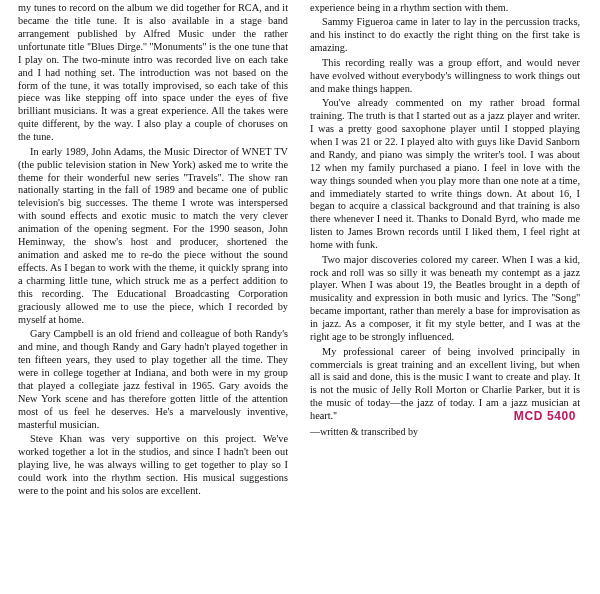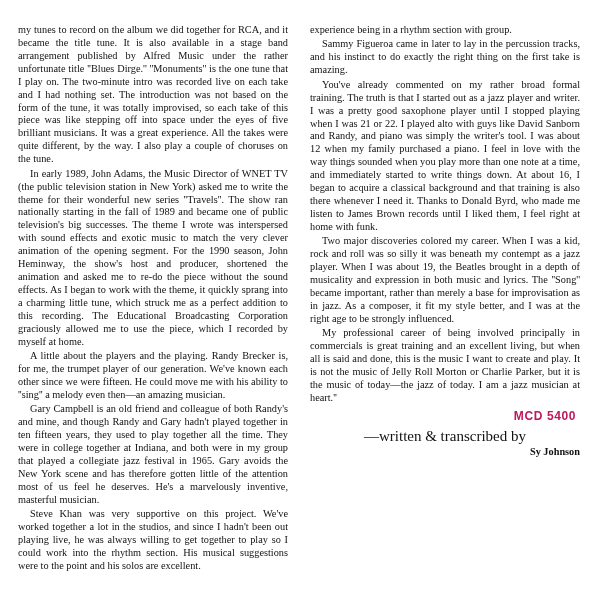--- a/index.html
+++ b/index.html
@@ -19,7 +19,7 @@
     width: 600px;
     height: 423px;
     box-sizing: border-box;
-    padding: 24px 18px 10px 18px;
+    padding: 2px 18px 10px 18px;
   }
   .columns {
     display: flex;

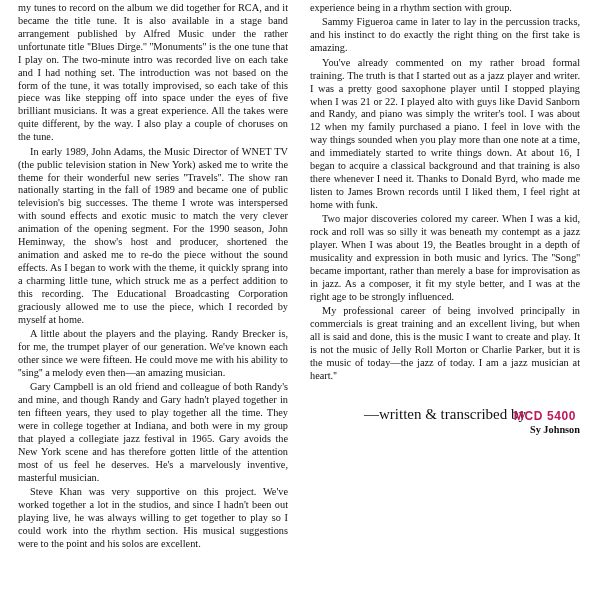--- a/index.html
+++ b/index.html
@@ -83,7 +83,7 @@
     </div>
 
     <div class="col">
-      <p class="para noindent">experience being in a rhythm section with group.</p>
+      <p class="para noindent">experience being in a rhythm section with them.</p>
       <p class="para indent">Sammy Figueroa came in later to lay in the percussion tracks, and his instinct to do exactly the right thing on the first take is amazing.</p>
       <p class="para indent">You've already commented on my rather broad formal training. The truth is that I started out as a jazz player and writer. I was a pretty good saxophone player until I stopped playing when I was 21 or 22. I played alto with guys like David Sanborn and Randy, and piano was simply the writer's tool. I was about 12 when my family purchased a piano. I feel in love with the way things sounded when you play more than one note at a time, and immediately started to write things down. At about 16, I began to acquire a classical background and that training is also there whenever I need it. Thanks to Donald Byrd, who made me listen to James Brown records until I liked them, I feel right at home with funk.</p>
       <p class="para indent">Two major discoveries colored my career. When I was a kid, rock and roll was so silly it was beneath my contempt as a jazz player. When I was about 19, the Beatles brought in a depth of musicality and expression in both music and lyrics. The ''Song'' became important, rather than merely a base for improvisation as in jazz. As a composer, it fit my style better, and I was at the right age to be strongly influenced.</p>

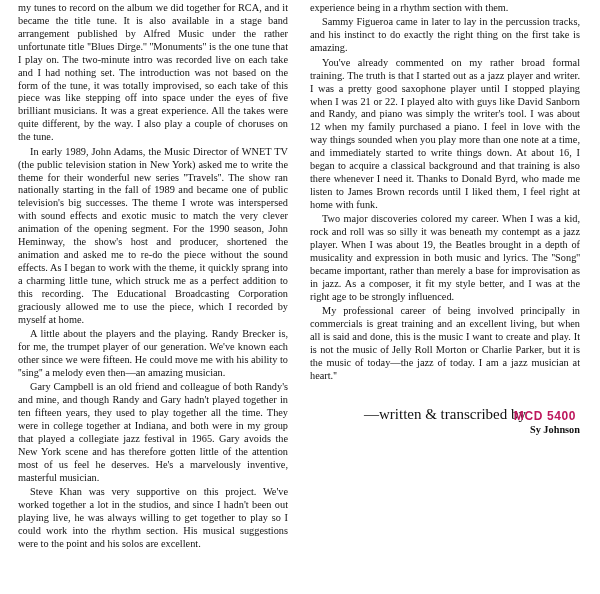--- a/index.html
+++ b/index.html
@@ -85,6 +85,7 @@
     <div class="col">
       <p class="para noindent">experience being in a rhythm section with them.</p>
       <p class="para indent">Sammy Figueroa came in later to lay in the percussion tracks, and his instinct to do exactly the right thing on the first take is amazing.</p>
+      <p class="para indent">This recording really was a group effort, and would never have evolved without everybody's willingness to work things out and make things happen.</p>
       <p class="para indent">You've already commented on my rather broad formal training. The truth is that I started out as a jazz player and writer. I was a pretty good saxophone player until I stopped playing when I was 21 or 22. I played alto with guys like David Sanborn and Randy, and piano was simply the writer's tool. I was about 12 when my family purchased a piano. I feel in love with the way things sounded when you play more than one note at a time, and immediately started to write things down. At about 16, I began to acquire a classical background and that training is also there whenever I need it. Thanks to Donald Byrd, who made me listen to James Brown records until I liked them, I feel right at home with funk.</p>
       <p class="para indent">Two major discoveries colored my career. When I was a kid, rock and roll was so silly it was beneath my contempt as a jazz player. When I was about 19, the Beatles brought in a depth of musicality and expression in both music and lyrics. The ''Song'' became important, rather than merely a base for improvisation as in jazz. As a composer, it fit my style better, and I was at the right age to be strongly influenced.</p>
       <p class="para indent">My professional career of being involved principally in commercials is great training and an excellent living, but when all is said and done, this is the music I want to create and play. It is not the music of Jelly Roll Morton or Charlie Parker, but it is the music of today—the jazz of today. I am a jazz musician at heart.''</p>

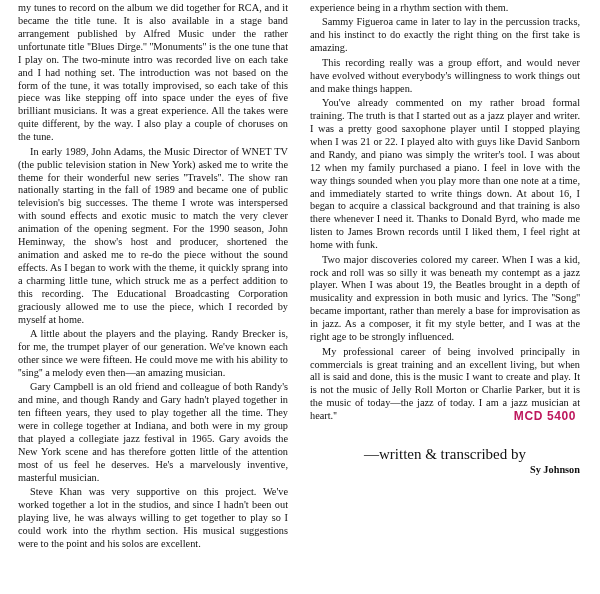--- a/index.html
+++ b/index.html
@@ -76,7 +76,6 @@
     <div class="col">
       <p class="para noindent">my tunes to record on the album we did together for RCA, and it became the title tune. It is also available in a stage band arrangement published by Alfred Music under the rather unfortunate title ''Blues Dirge.'' ''Monuments'' is the one tune that I play on. The two-minute intro was recorded live on each take and I had nothing set. The introduction was not based on the form of the tune, it was totally improvised, so each take of this piece was like stepping off into space under the eyes of five brilliant musicians. It was a great experience. All the takes were quite different, by the way. I also play a couple of choruses on the tune.</p>
       <p class="para indent">In early 1989, John Adams, the Music Director of WNET TV (the public television station in New York) asked me to write the theme for their wonderful new series ''Travels''. The show ran nationally starting in the fall of 1989 and became one of public television's big successes. The theme I wrote was interspersed with sound effects and exotic music to match the very clever animation of the opening segment. For the 1990 season, John Heminway, the show's host and producer, shortened the animation and asked me to re-do the piece without the sound effects. As I began to work with the theme, it quickly sprang into a charming little tune, which struck me as a perfect addition to this recording. The Educational Broadcasting Corporation graciously allowed me to use the piece, which I recorded by myself at home.</p>
-      <p class="para indent">A little about the players and the playing. Randy Brecker is, for me, the trumpet player of our generation. We've known each other since we were fifteen. He could move me with his ability to ''sing'' a melody even then—an amazing musician.</p>
       <p class="para indent">Gary Campbell is an old friend and colleague of both Randy's and mine, and though Randy and Gary hadn't played together in ten fifteen years, they used to play together all the time. They were in college together at Indiana, and both were in my group that played a collegiate jazz festival in 1965. Gary avoids the New York scene and has therefore gotten little of the attention most of us feel he deserves. He's a marvelously inventive, masterful musician.</p>
       <p class="para indent">Steve Khan was very supportive on this project. We've worked together a lot in the studios, and since I hadn't been out playing live, he was always willing to get together to play so I could work into the rhythm section. His musical suggestions were to the point and his solos are excellent.</p>
 

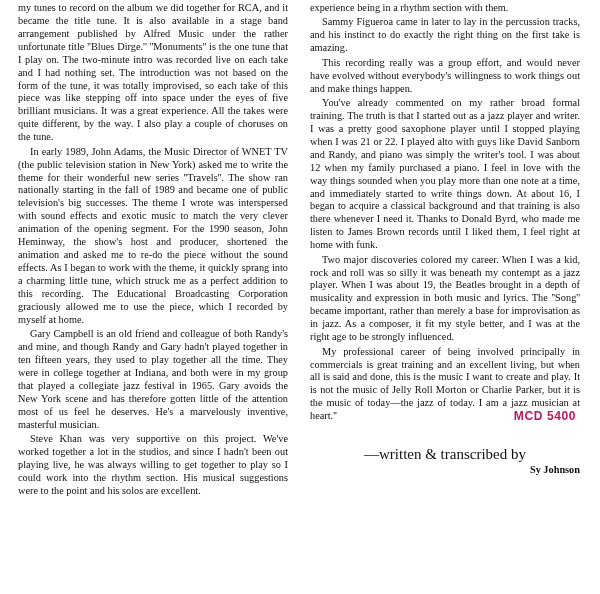--- a/index.html
+++ b/index.html
@@ -45,10 +45,10 @@
     text-indent: 0;
   }
   .sig-line {
-    margin-top: 22px;
-    font-size: 15px;
+    margin-top: 3px;
+    font-size: 10px;
     line-height: 1.25;
-    text-align: center;
+    text-align: left;
   }
   .sig-name {
     font-weight: bold;

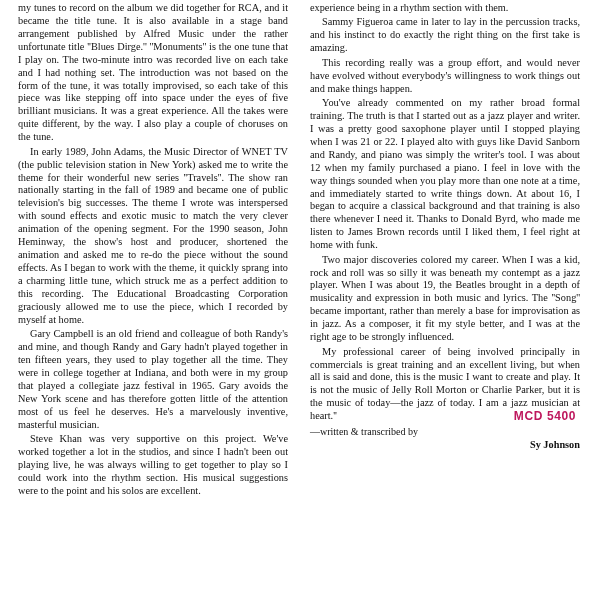--- a/index.html
+++ b/index.html
@@ -89,7 +89,6 @@
       <p class="para indent">Two major discoveries colored my career. When I was a kid, rock and roll was so silly it was beneath my contempt as a jazz player. When I was about 19, the Beatles brought in a depth of musicality and expression in both music and lyrics. The ''Song'' became important, rather than merely a base for improvisation as in jazz. As a composer, it fit my style better, and I was at the right age to be strongly influenced.</p>
       <p class="para indent">My professional career of being involved principally in commercials is great training and an excellent living, but when all is said and done, this is the music I want to create and play. It is not the music of Jelly Roll Morton or Charlie Parker, but it is the music of today—the jazz of today. I am a jazz musician at heart.''</p>
       <div class="sig-line">—written &amp; transcribed by</div>
-      <div class="sig-name">Sy Johnson</div>
     </div>
 
   </div>

